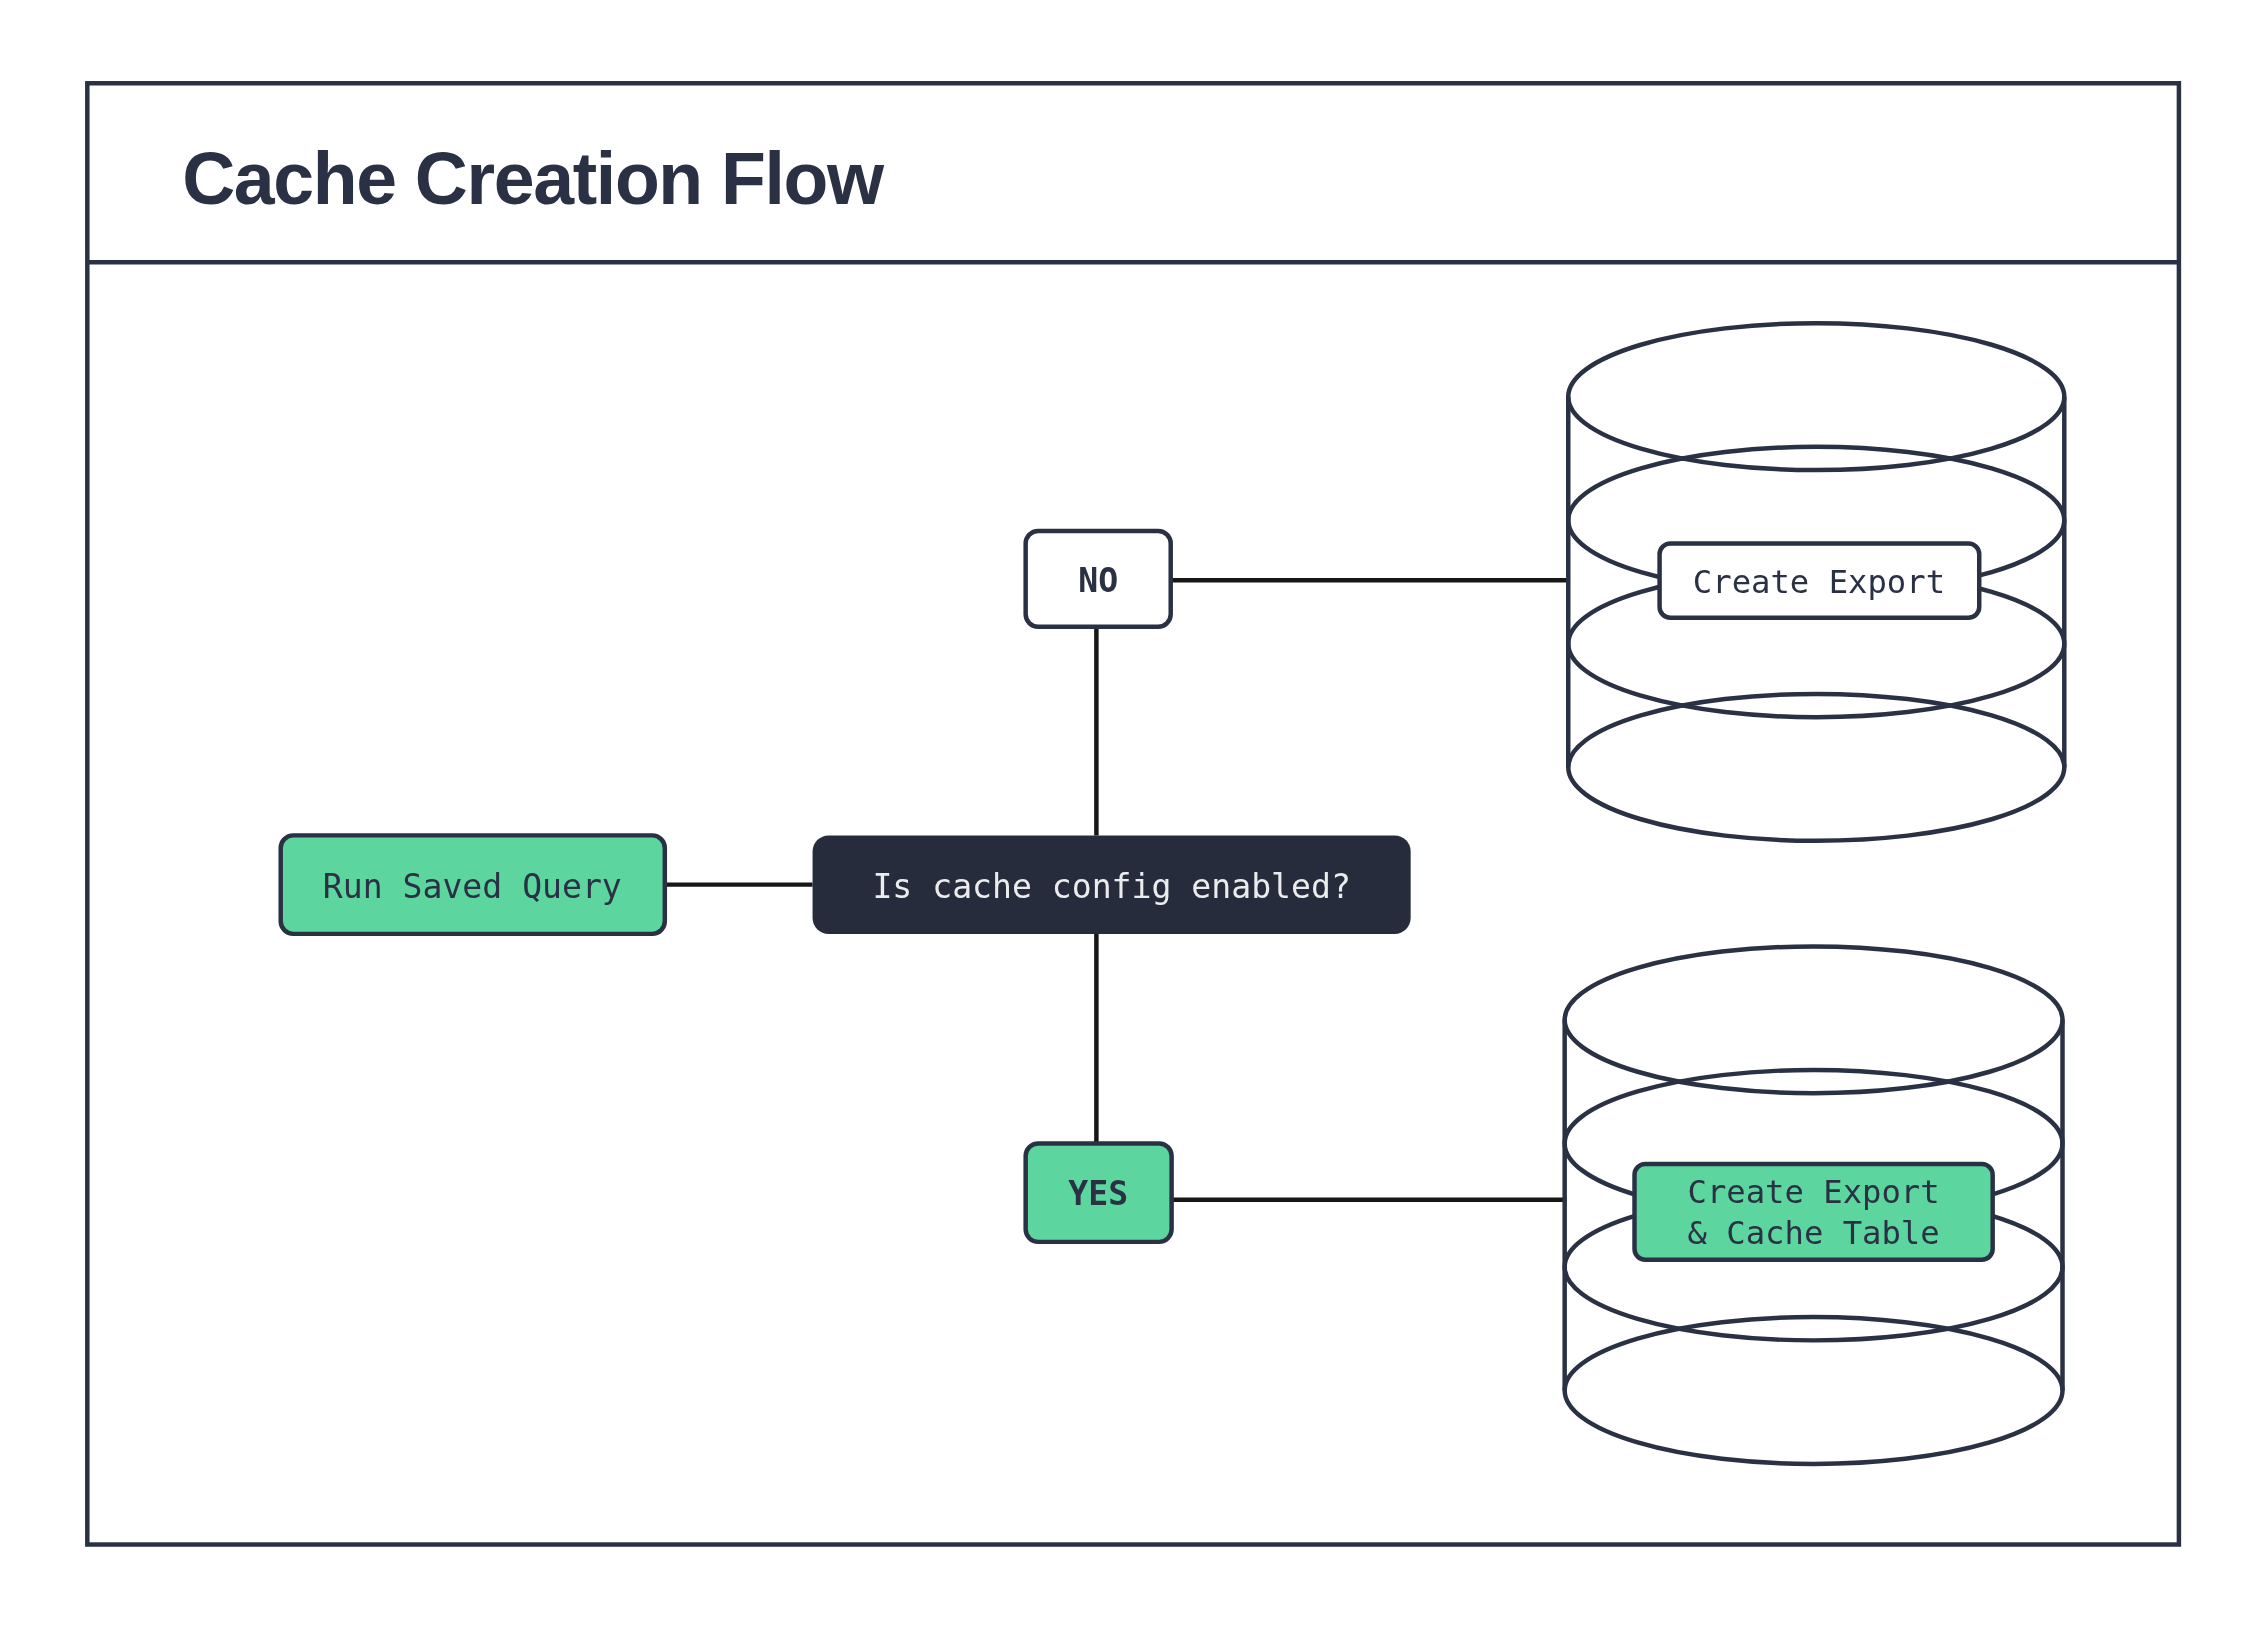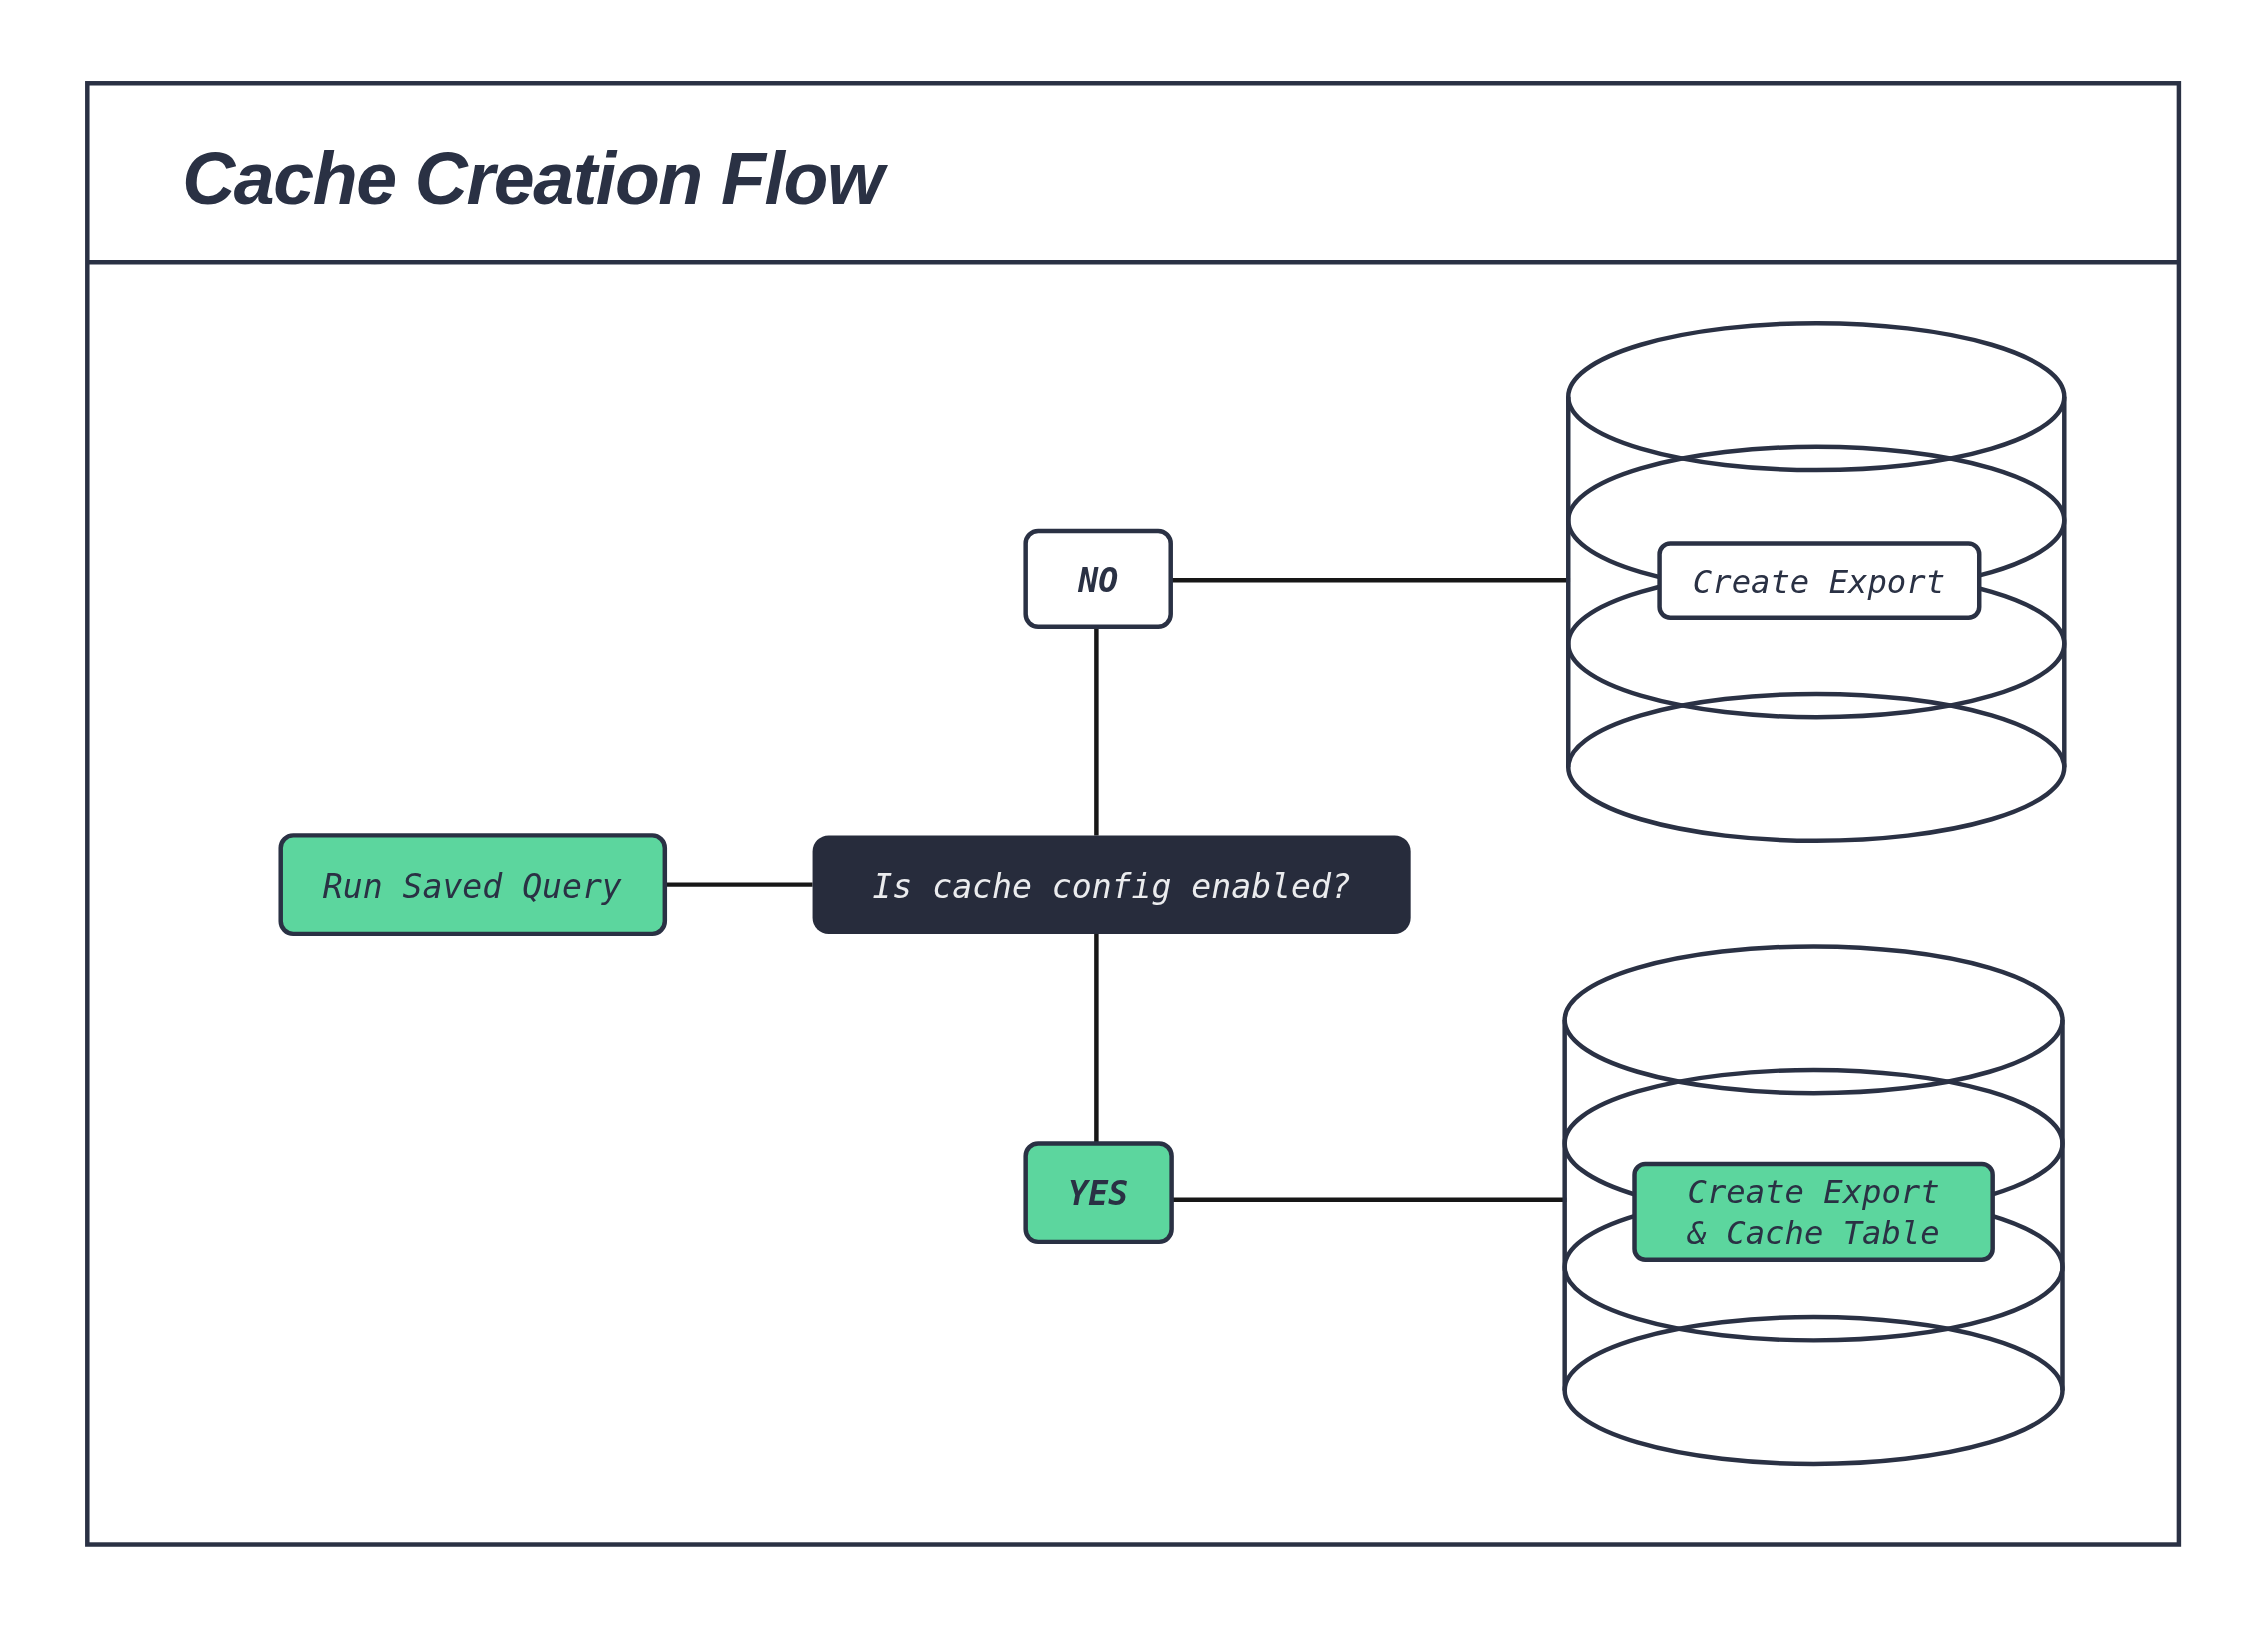--- a/index.html
+++ b/index.html
@@ -13,7 +13,6 @@
     height: 1626px;
     background: #ffffff;
     font-family: "Liberation Sans", sans-serif;
-    font-style: italic;
   }
   svg { display: block; }
 

